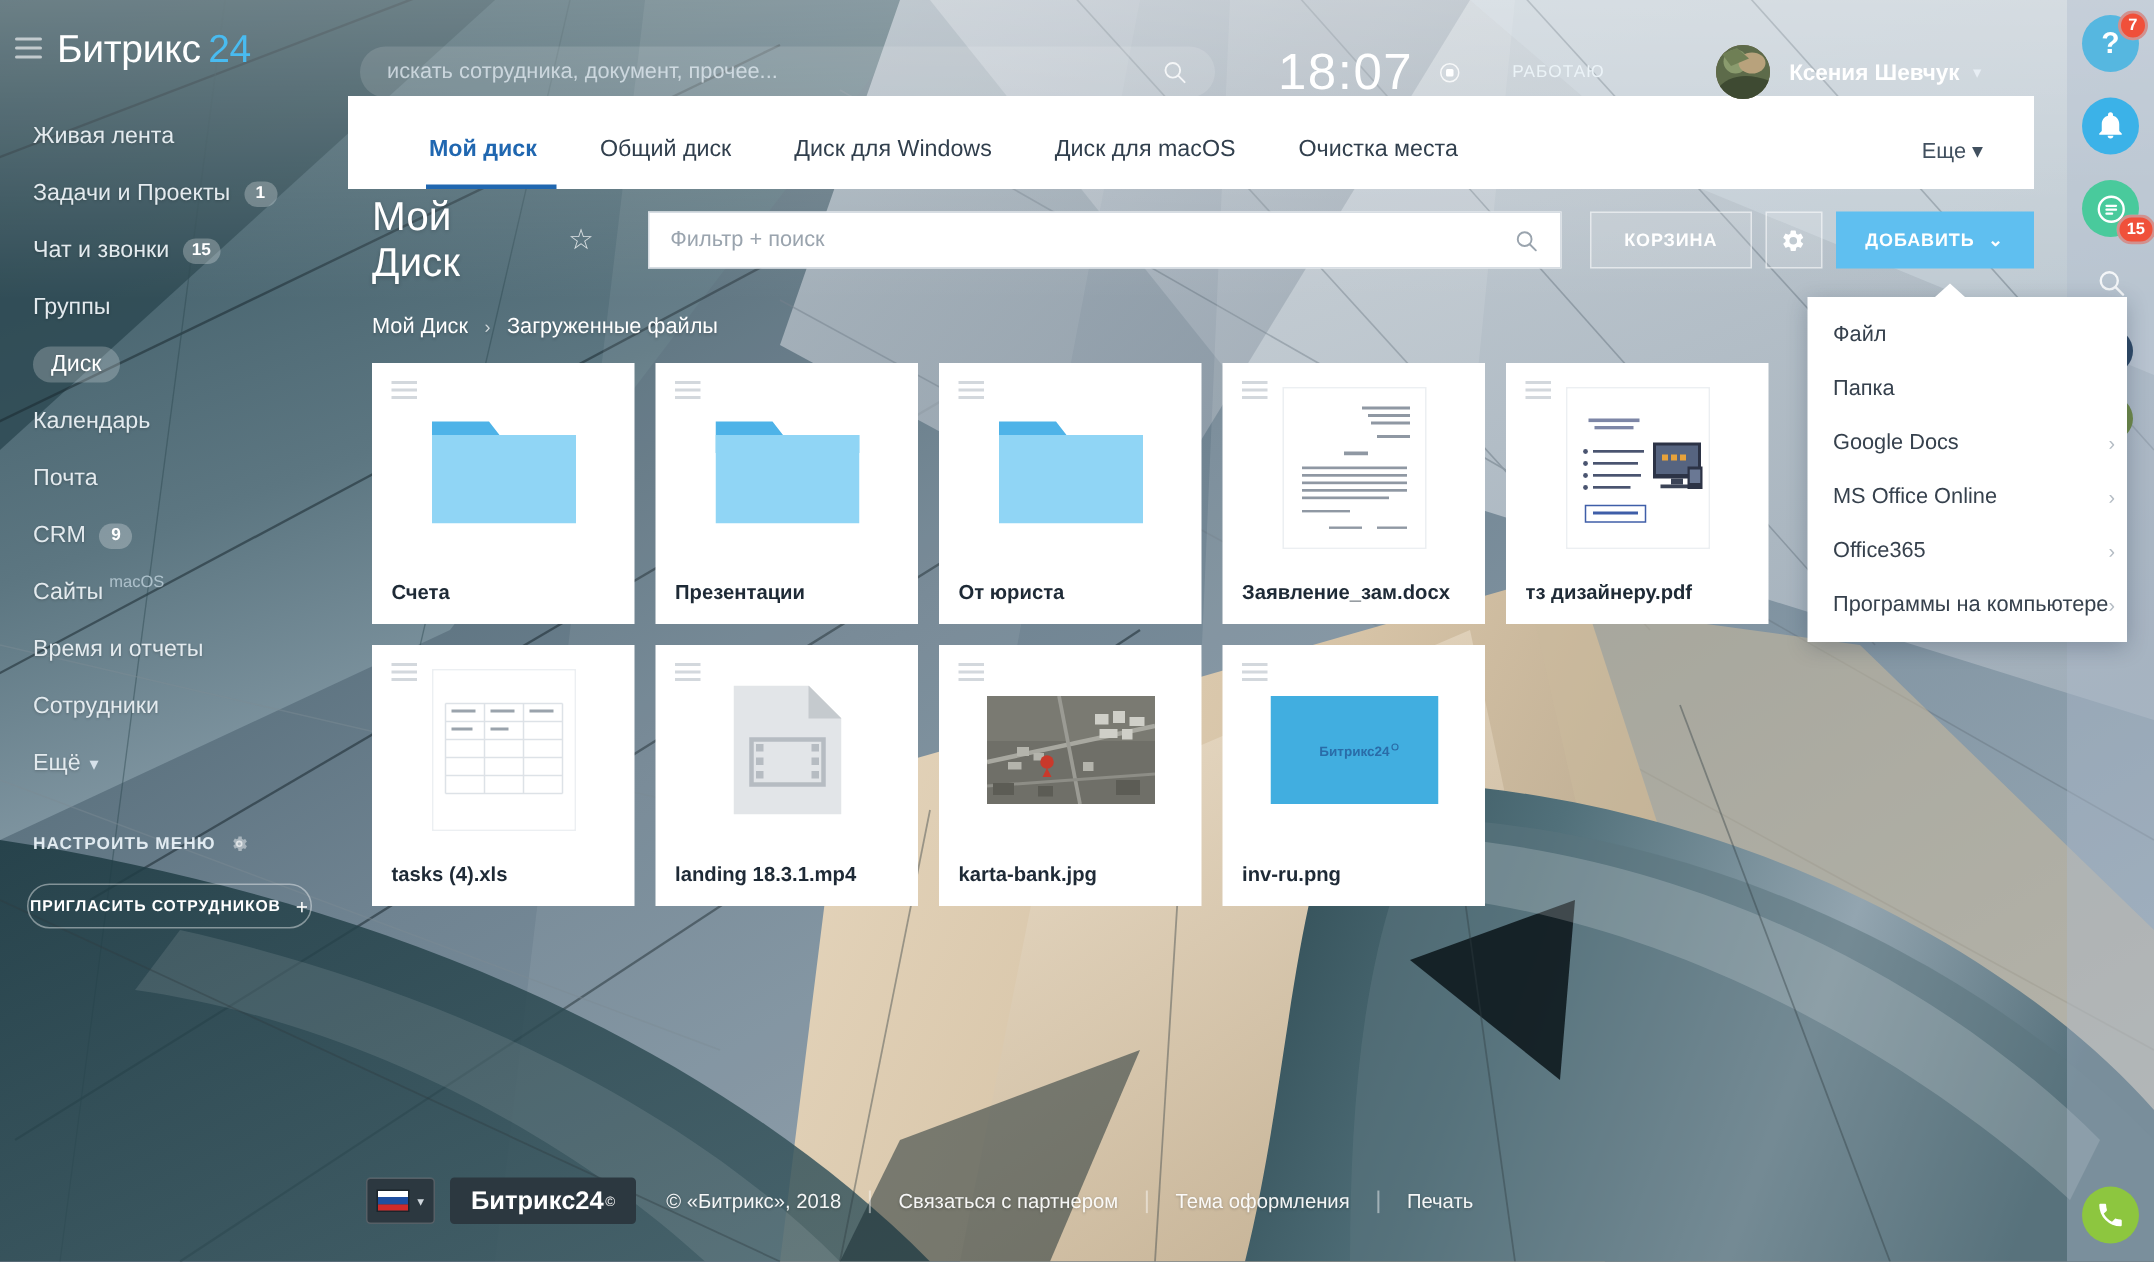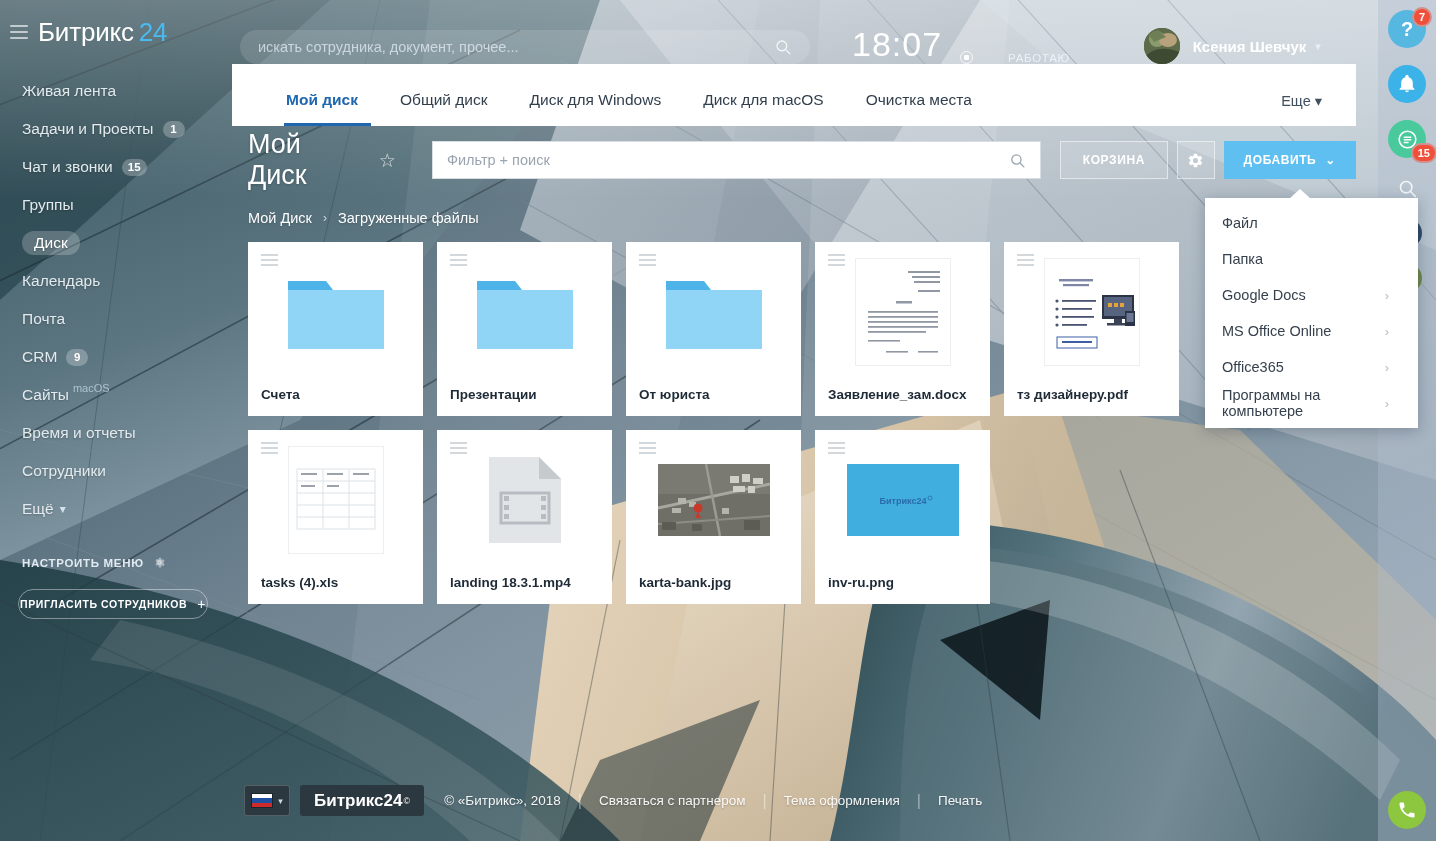--- a/index.html
+++ b/index.html
@@ -95,9 +95,9 @@
 
   
   #topbar {
-    position: absolute; left: 232px; top: 0; right: 58px; height: 64px;
+    position: absolute; left: 232px; top: 16px; right: 58px; height: 64px;
     z-index: 6;
-    display: flex; align-items: flex-end;
+    display: flex; align-items: center;
   }
   .searchbox {
     width: 570px; height: 34px; margin-left: 8px;

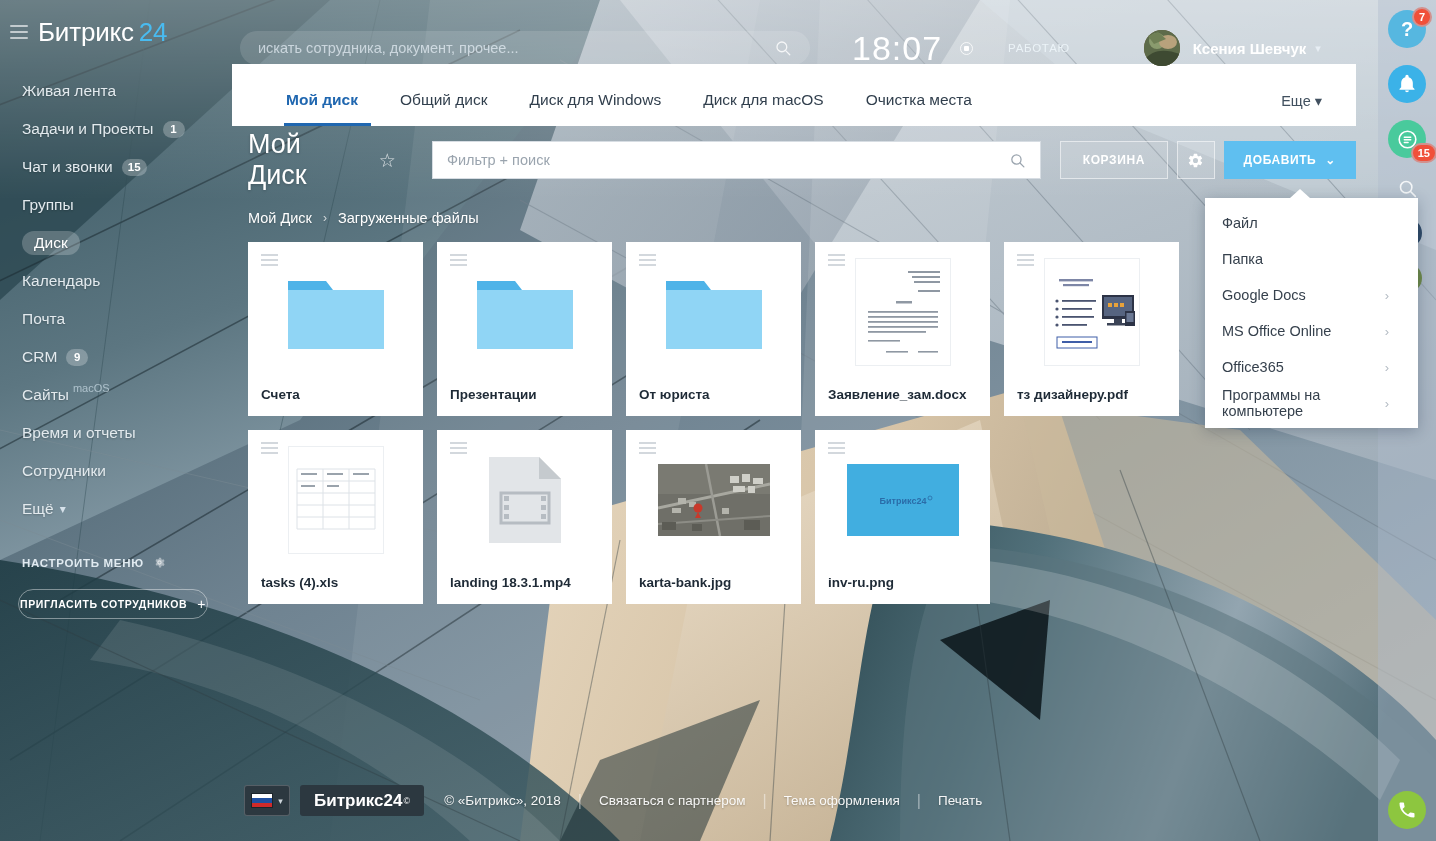--- a/index.html
+++ b/index.html
@@ -325,7 +325,7 @@
   }
   .mi {
     height: 36px; display: flex; align-items: center;
-    padding: 0 29px 0 17px;
+    padding: 0 8px 0 17px;
     font-size: 14.5px; color: #36414d; cursor: pointer;
   }
   .mi .arrow { margin-left: auto; color: #b4bcc4; font-size: 13px; }

